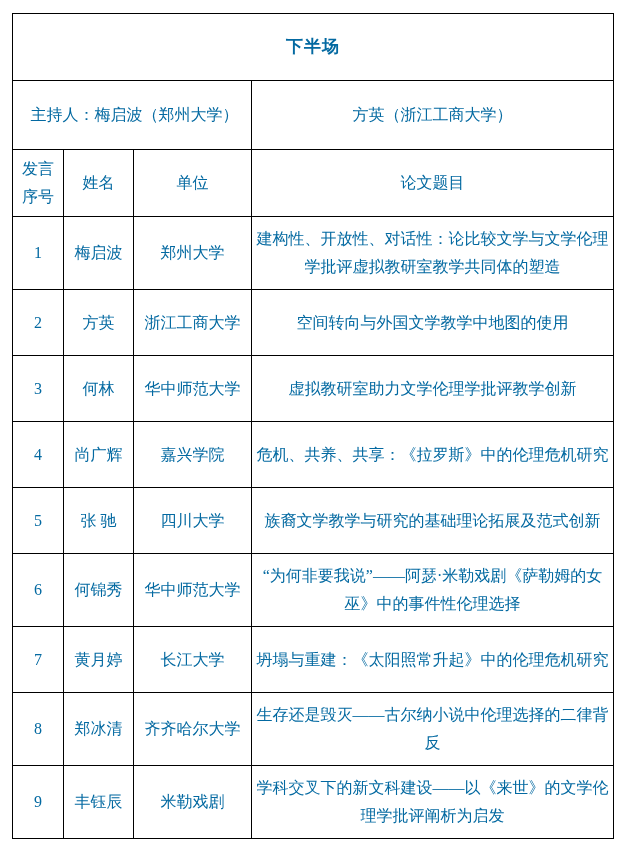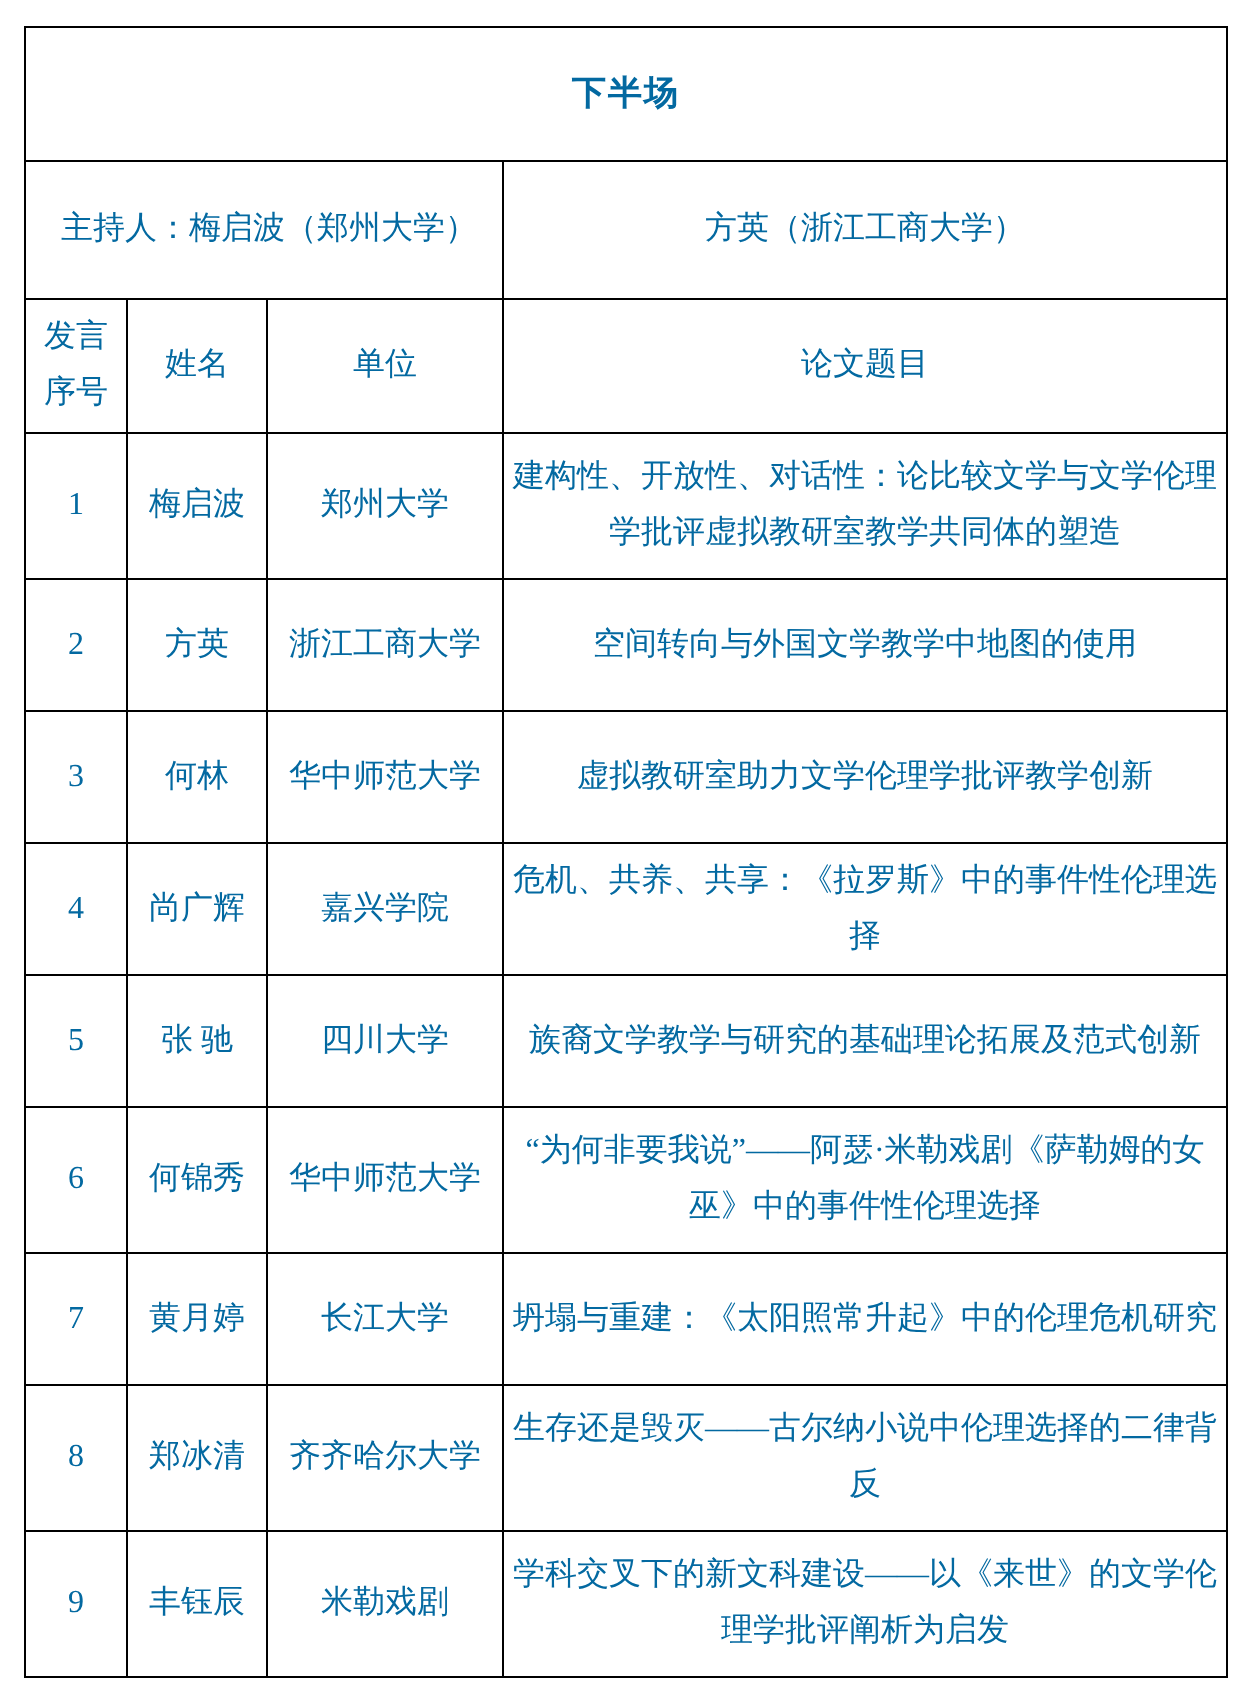--- a/index.html
+++ b/index.html
@@ -115,7 +115,7 @@
         <td class="cell-no">4</td>
         <td>尚广辉</td>
         <td>嘉兴学院</td>
-        <td class="cell-paper-title">危机、共养、共享：《拉罗斯》中的事件性伦理选择</td>
+        <td class="cell-paper-title">危机、共养、共享：《拉罗斯》中的伦理危机研究</td>
       </tr>
       <tr class="data-row h1">
         <td class="cell-no">5</td>

